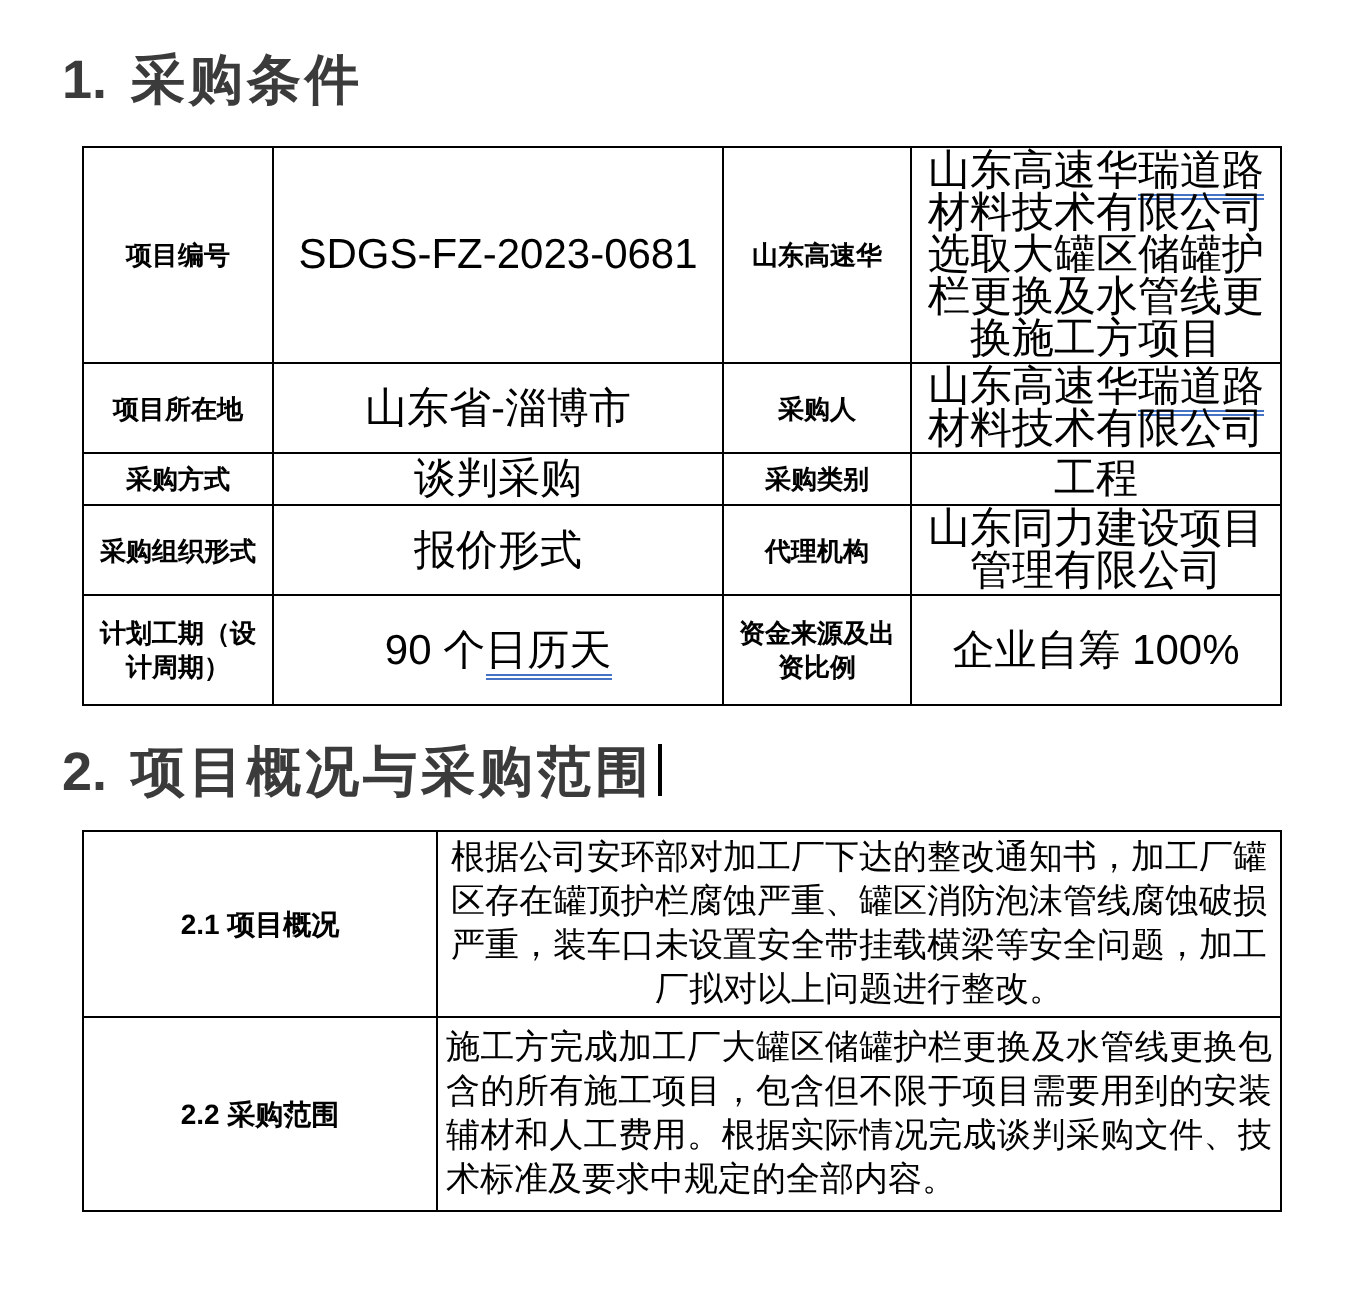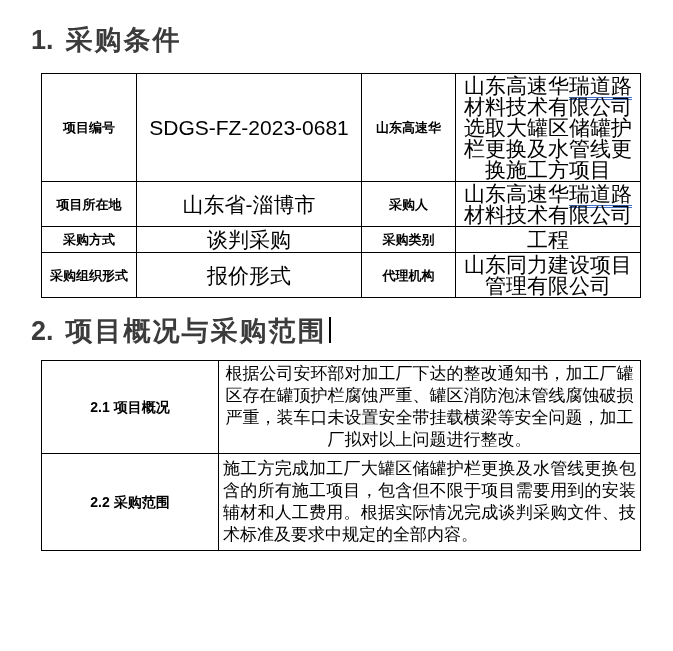--- a/index.html
+++ b/index.html
@@ -104,6 +104,12 @@
         <td class="label">代理机构</td>
         <td class="value">山东同力建设项目管理有限公司</td>
       </tr>
+      <tr class="r7">
+        <td class="label">计划工期（设计周期）</td>
+        <td class="value"><span>90 个</span><span class="u-blue">日历天</span></td>
+        <td class="label">资金来源及出资比例</td>
+        <td class="value">企业自筹 100%</td>
+      </tr>
     </tbody>
   </table>
 

